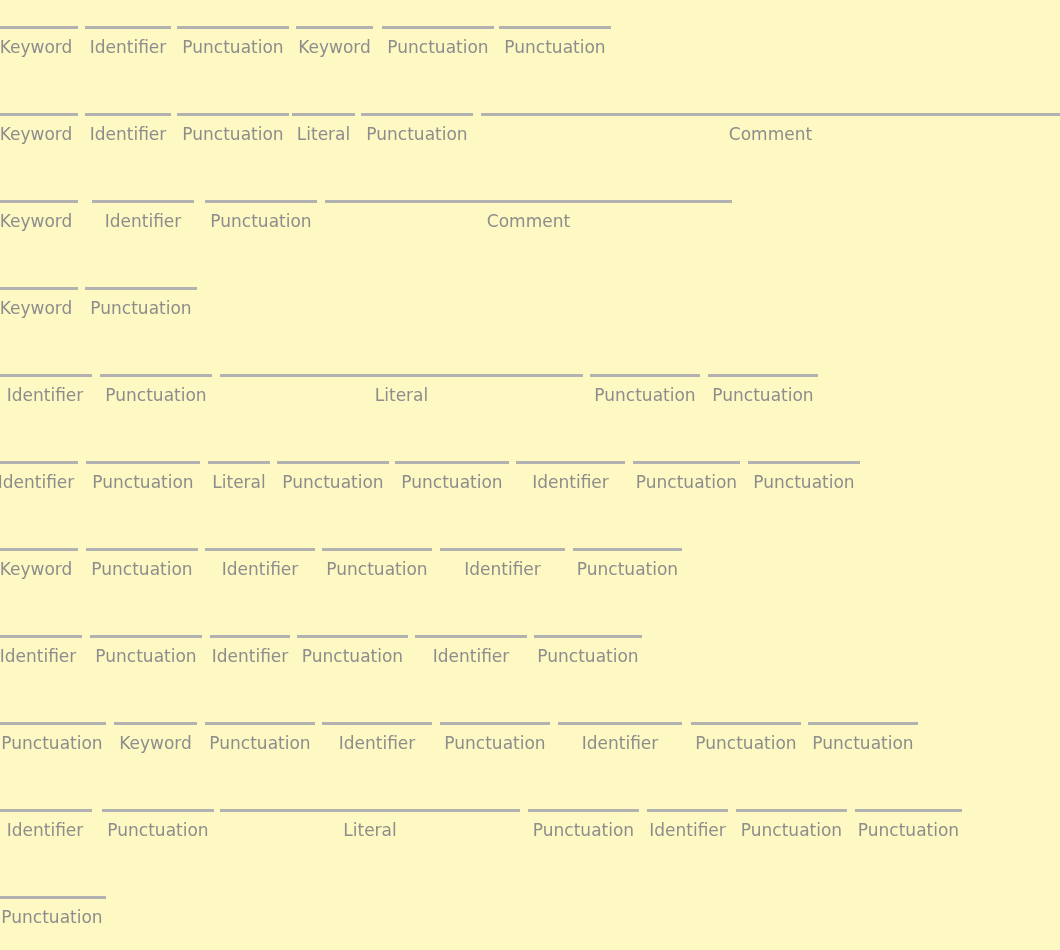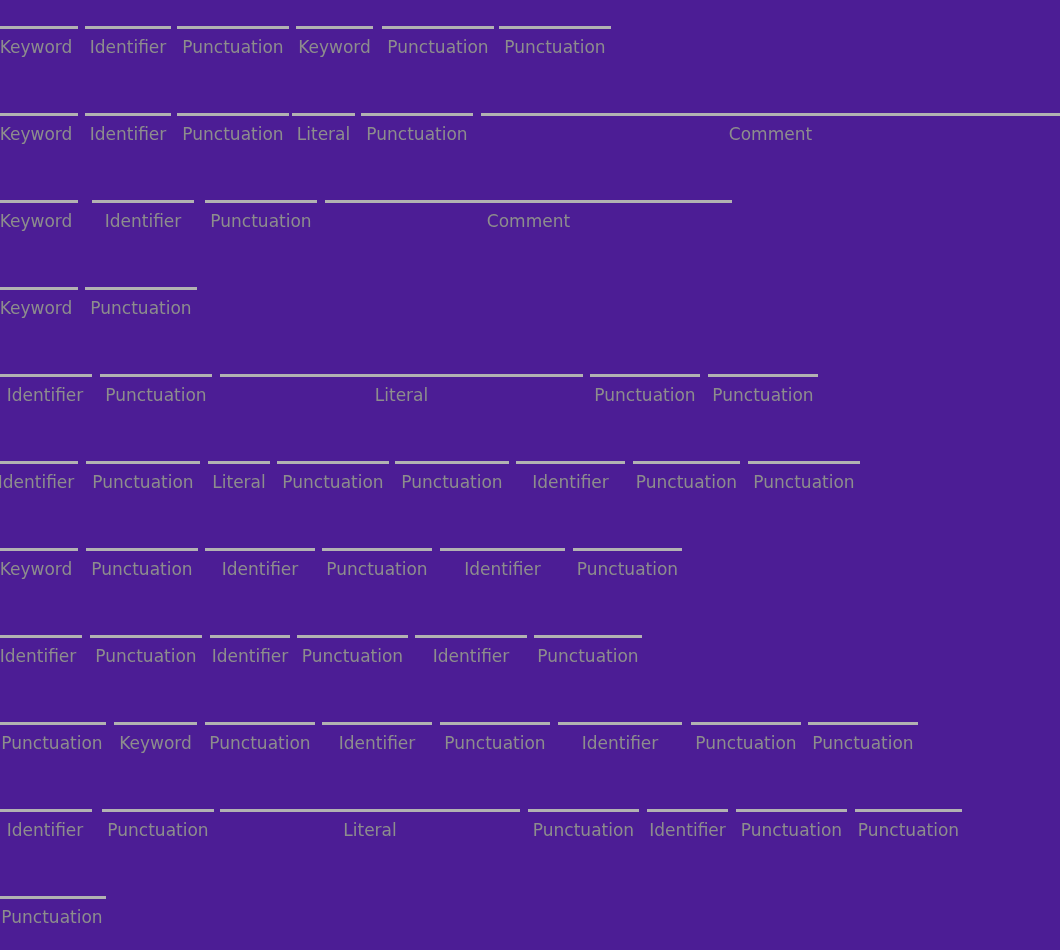--- a/index.html
+++ b/index.html
@@ -56,7 +56,7 @@
 </head>
 <body>
 
-<div id="token-canvas" style="width: 1060px; height: 950px; background: #4c1d95;">
+<div id="token-canvas" style="width: 1060px; height: 950px; background: #fef9c3;">
     <div class="token-row" style="top: 23px;">
       <div class="token" style="left: -6px; width: 84px;">
         <div class="token-bar" style="background: rgb(178, 178, 178);"></div>

